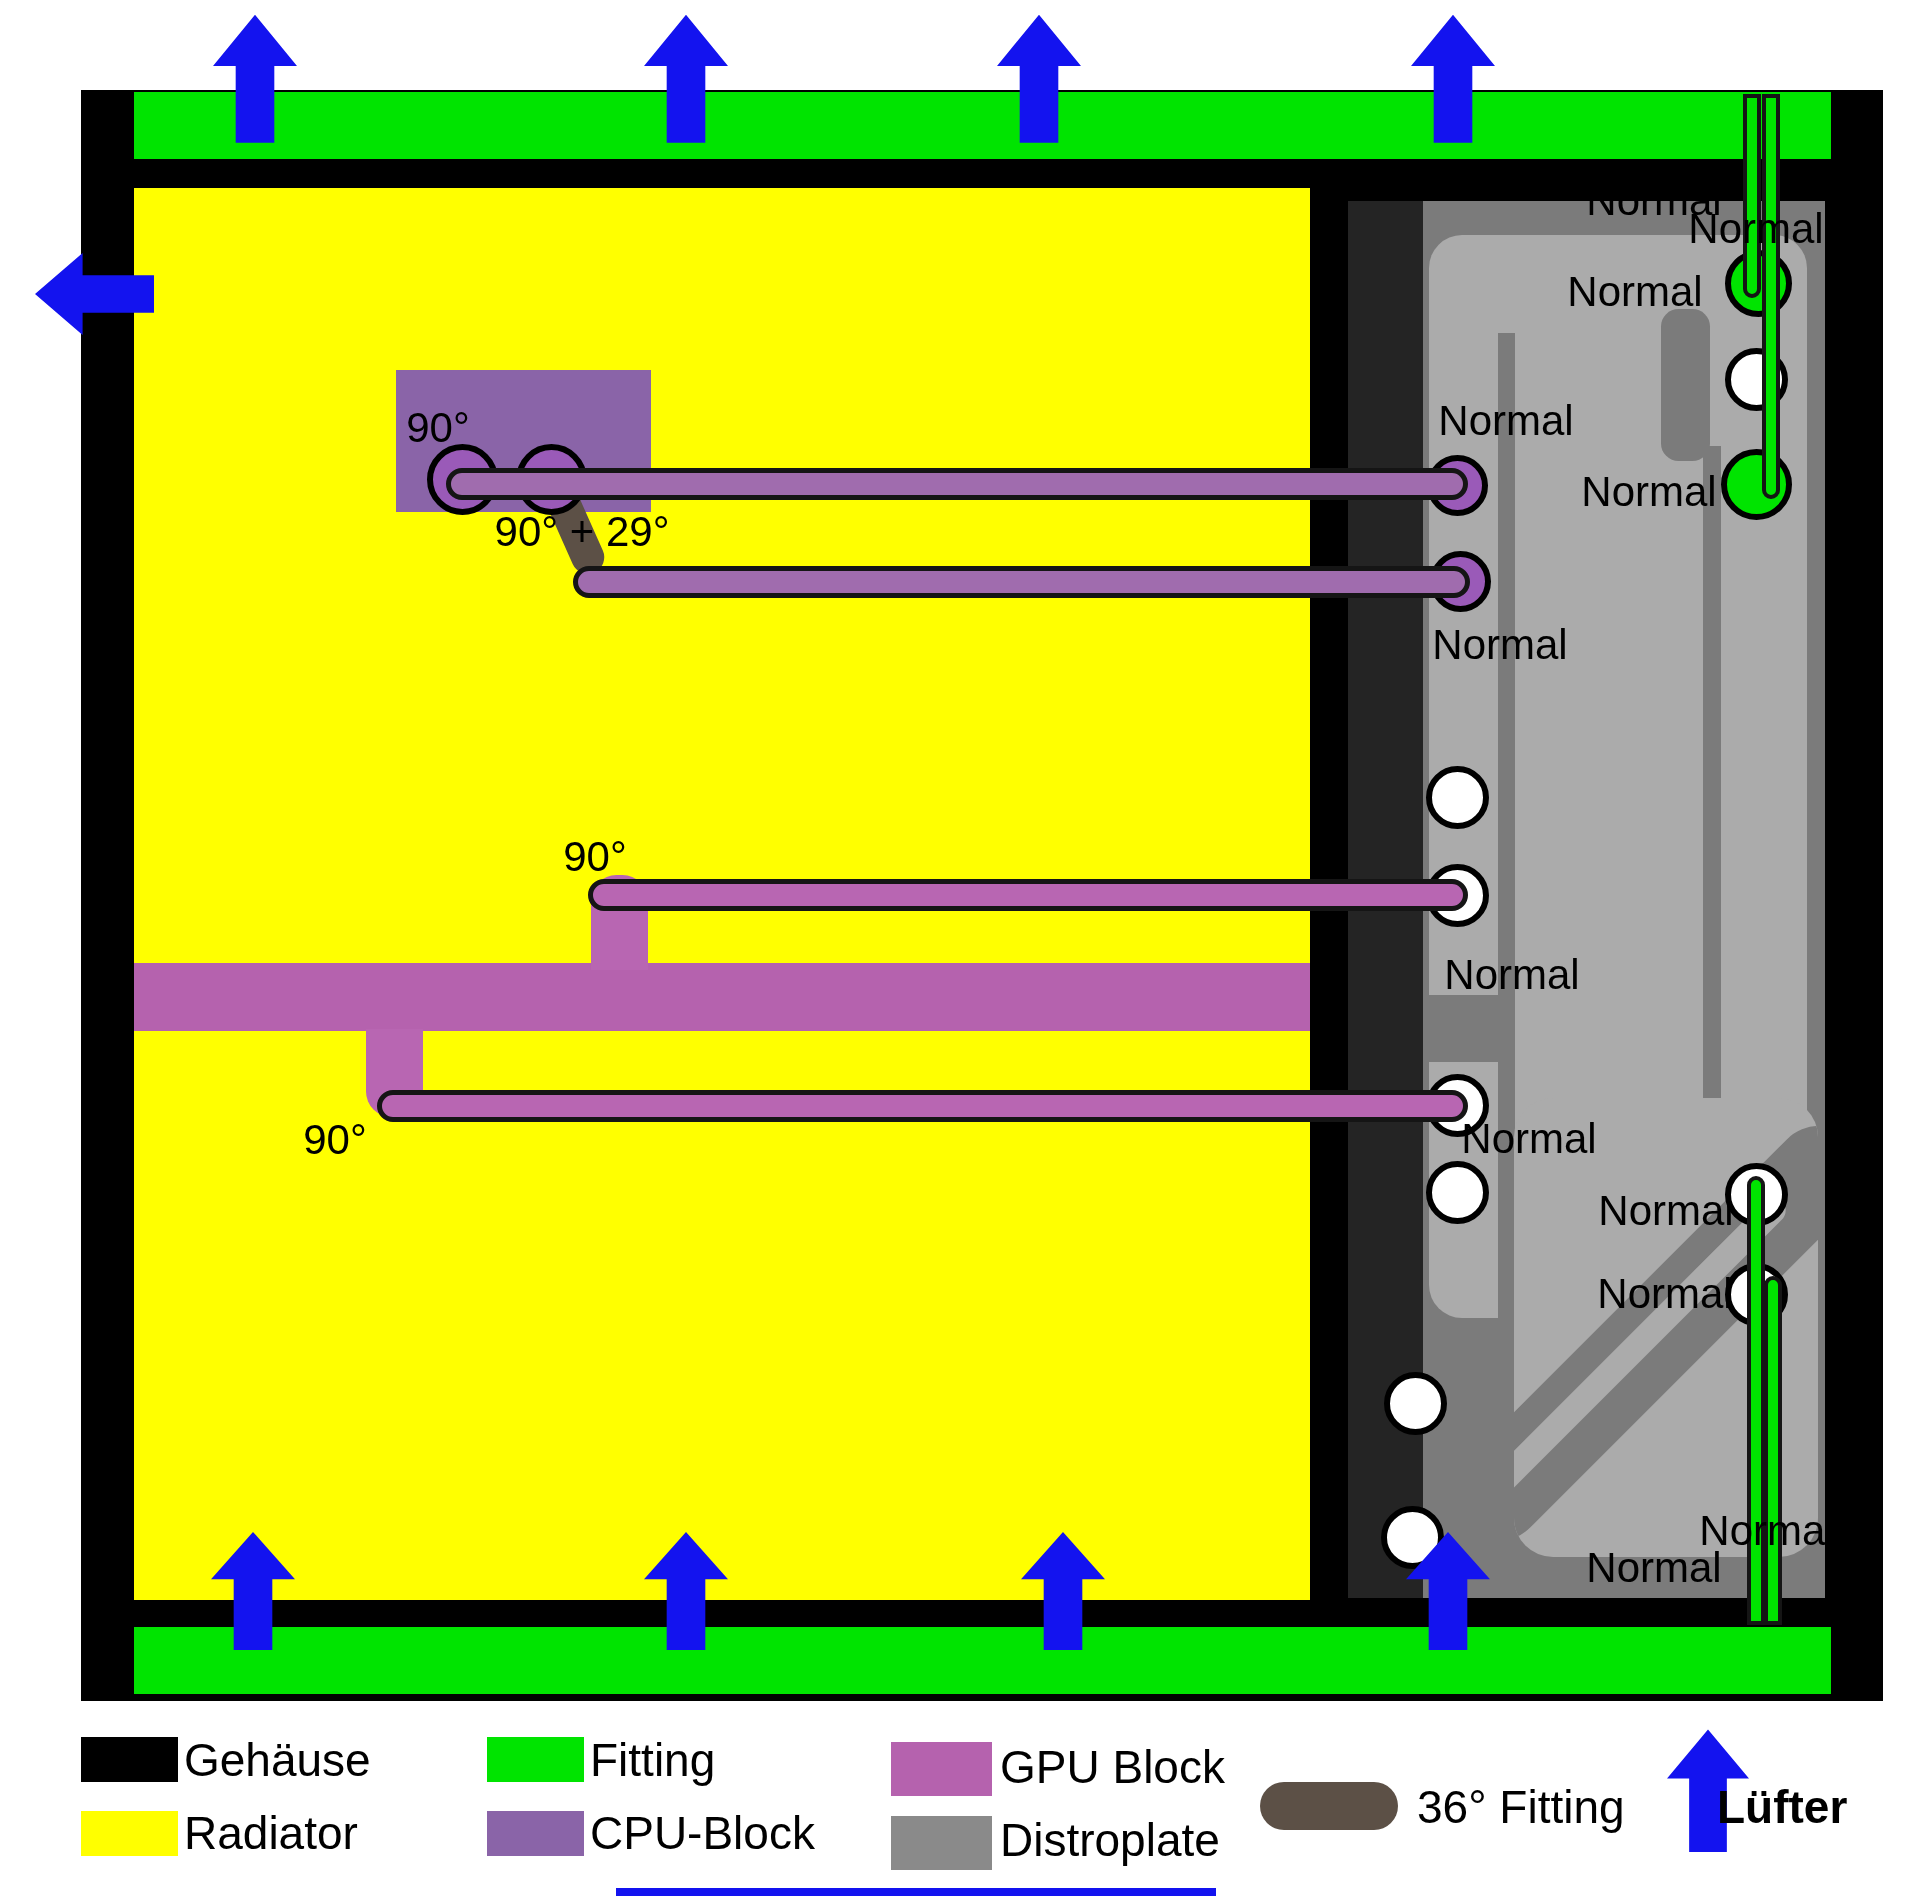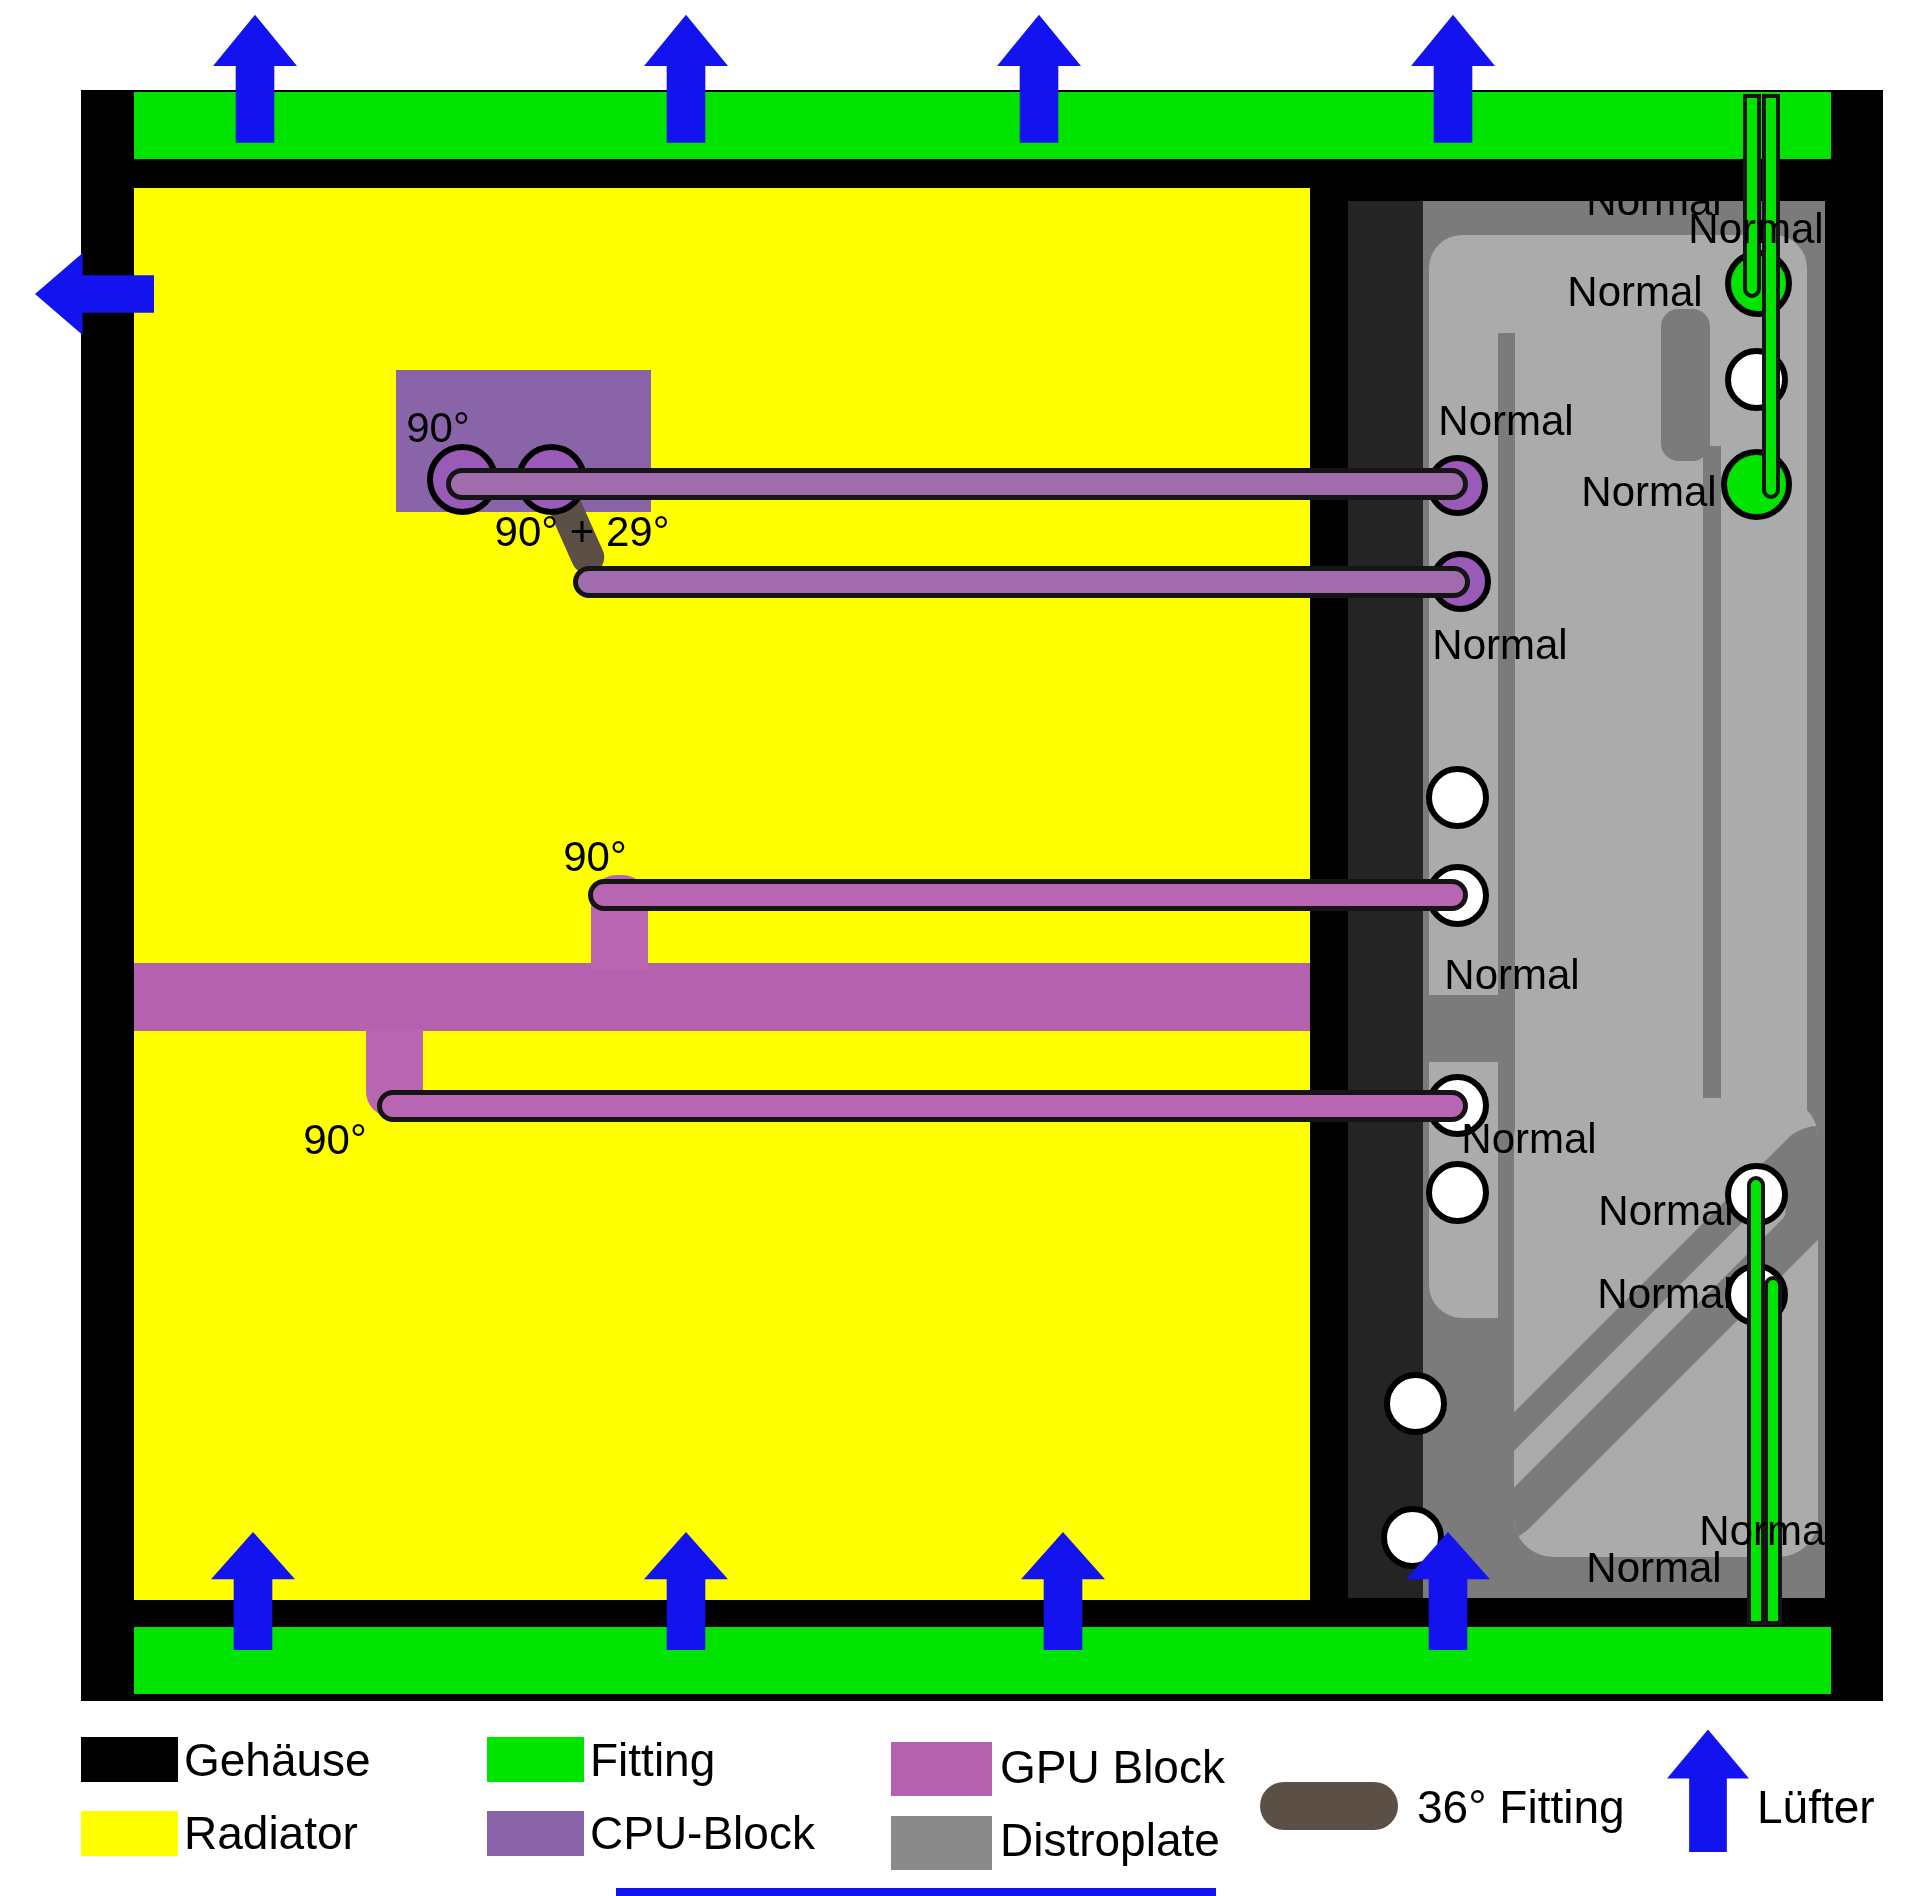--- a/index.html
+++ b/index.html
@@ -141,7 +141,7 @@
     <div class="leg-lbl" style="left:1417px;top:105px;">36° Fitting</div>
 
     <div class="arrow-up" style="left:1667px;top:27.4px;width:82px;height:123px;"></div>
-    <div class="leg-lbl" style="left:1757px;top:105px;">Lüfter</div>
+    <div class="leg-lbl" style="left:1717px;top:105px;font-weight:bold;">Lüfter</div>
   </div>
 
   <div class="abs" style="left:616px;top:1888px;width:600px;height:8.8px;background:var(--c-fan);"></div>

